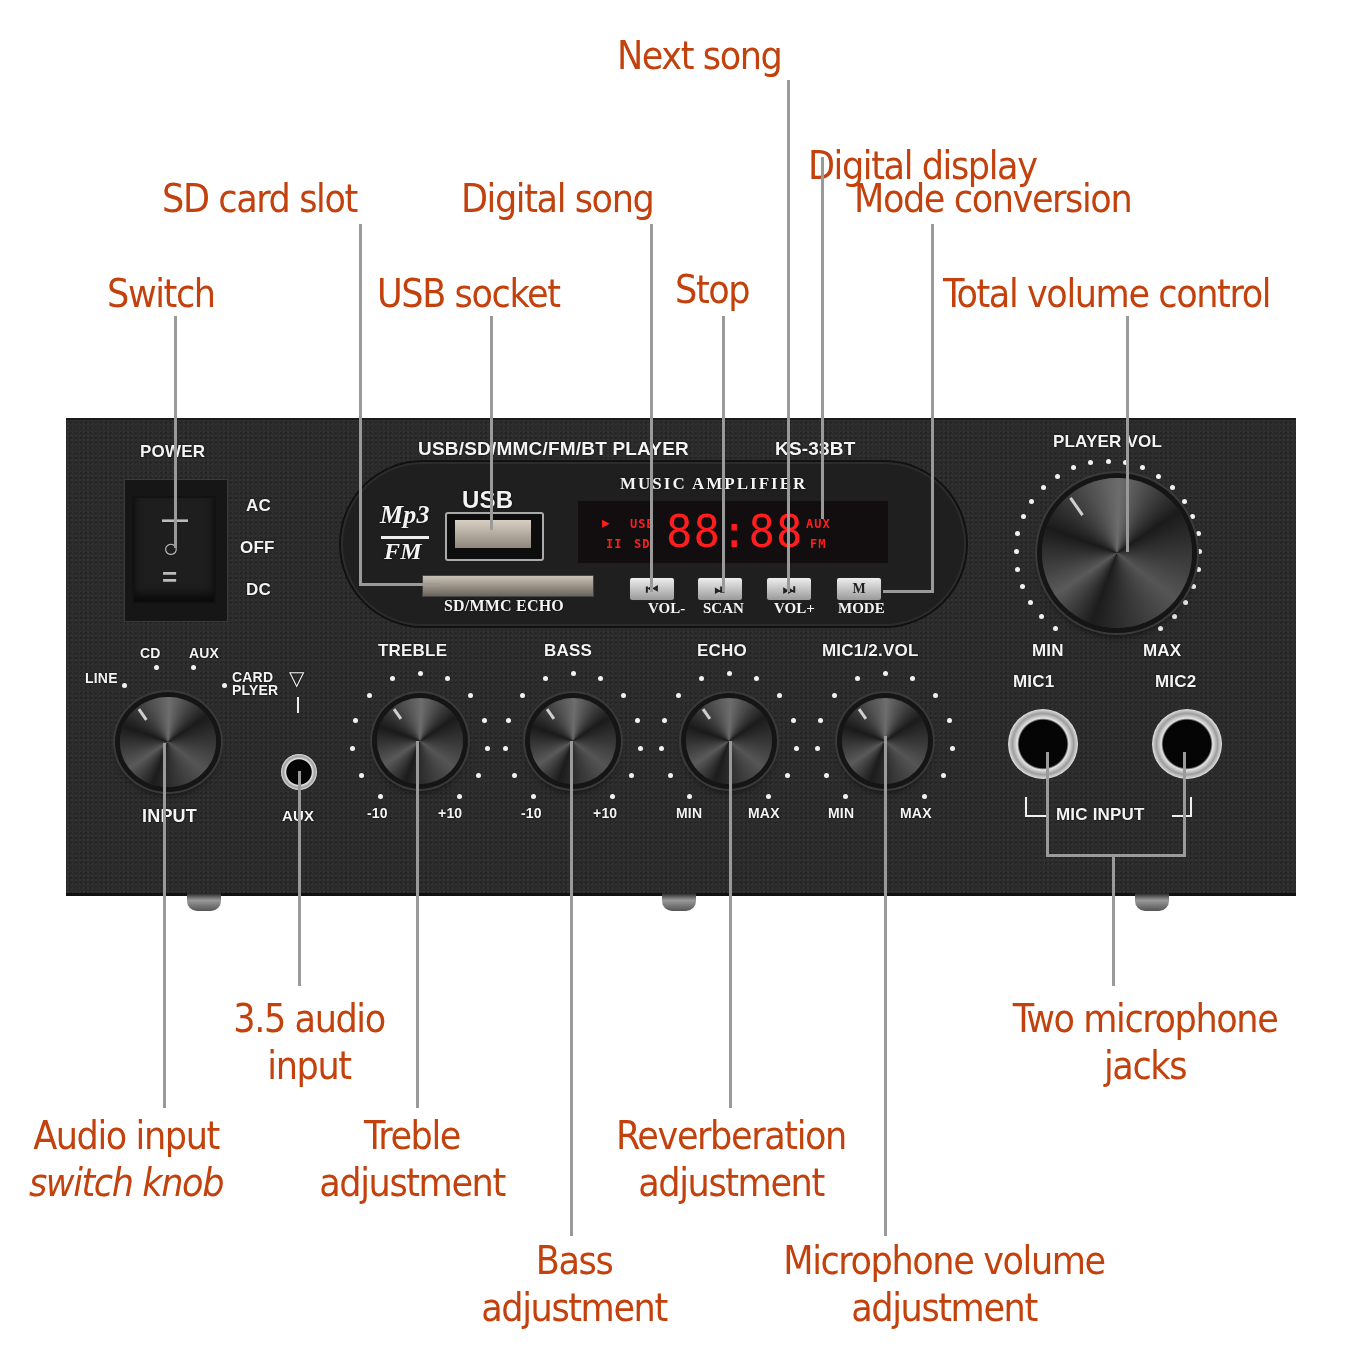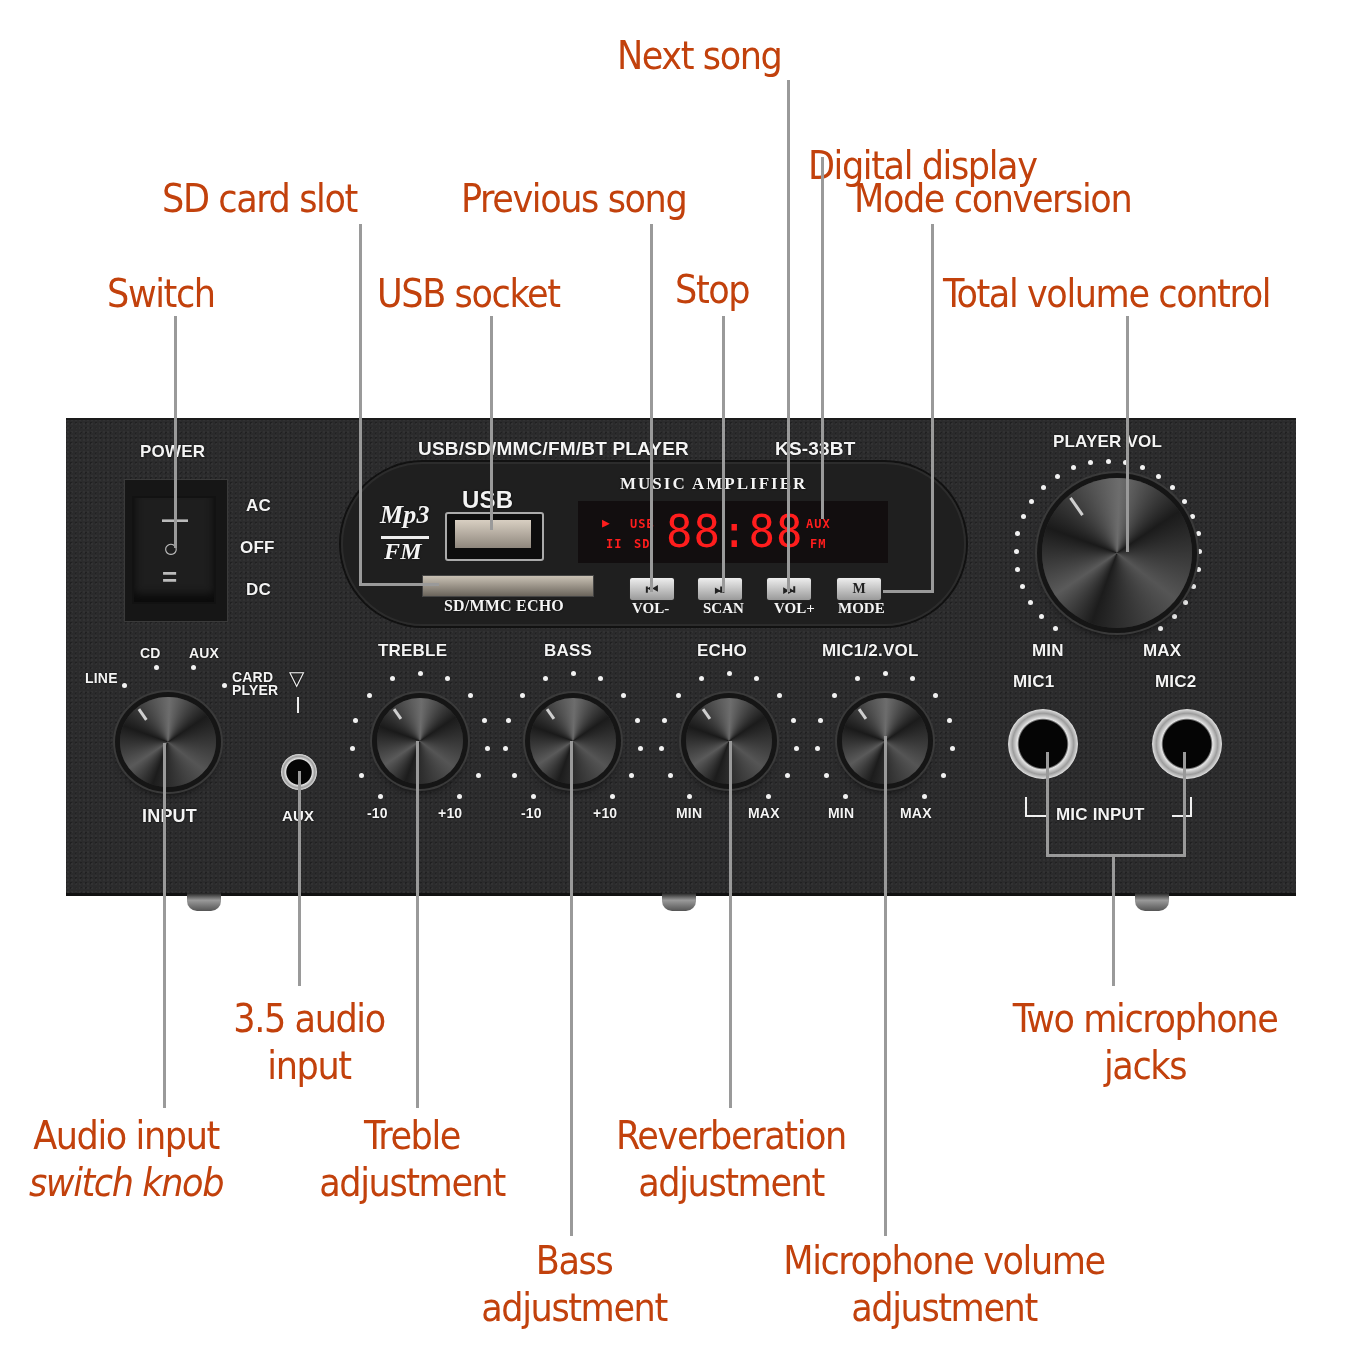--- a/index.html
+++ b/index.html
@@ -37,7 +37,7 @@
 <div class="callout" style="left:617px;top:32px;">Next song</div>
 <div class="callout" style="left:808px;top:110px;margin-top:32px;">Digital display</div>
 <div class="callout" style="left:162px;top:175px;">SD card slot</div>
-<div class="callout" style="left:461px;top:175px;">Previous song</div>
+<div class="callout" style="left:461px;top:175px;">Digital song</div>
 <div class="callout" style="left:854px;top:175px;">Mode conversion</div>
 <div class="callout" style="left:107px;top:270px;">Switch</div>
 <div class="callout" style="left:377px;top:270px;">USB socket</div>

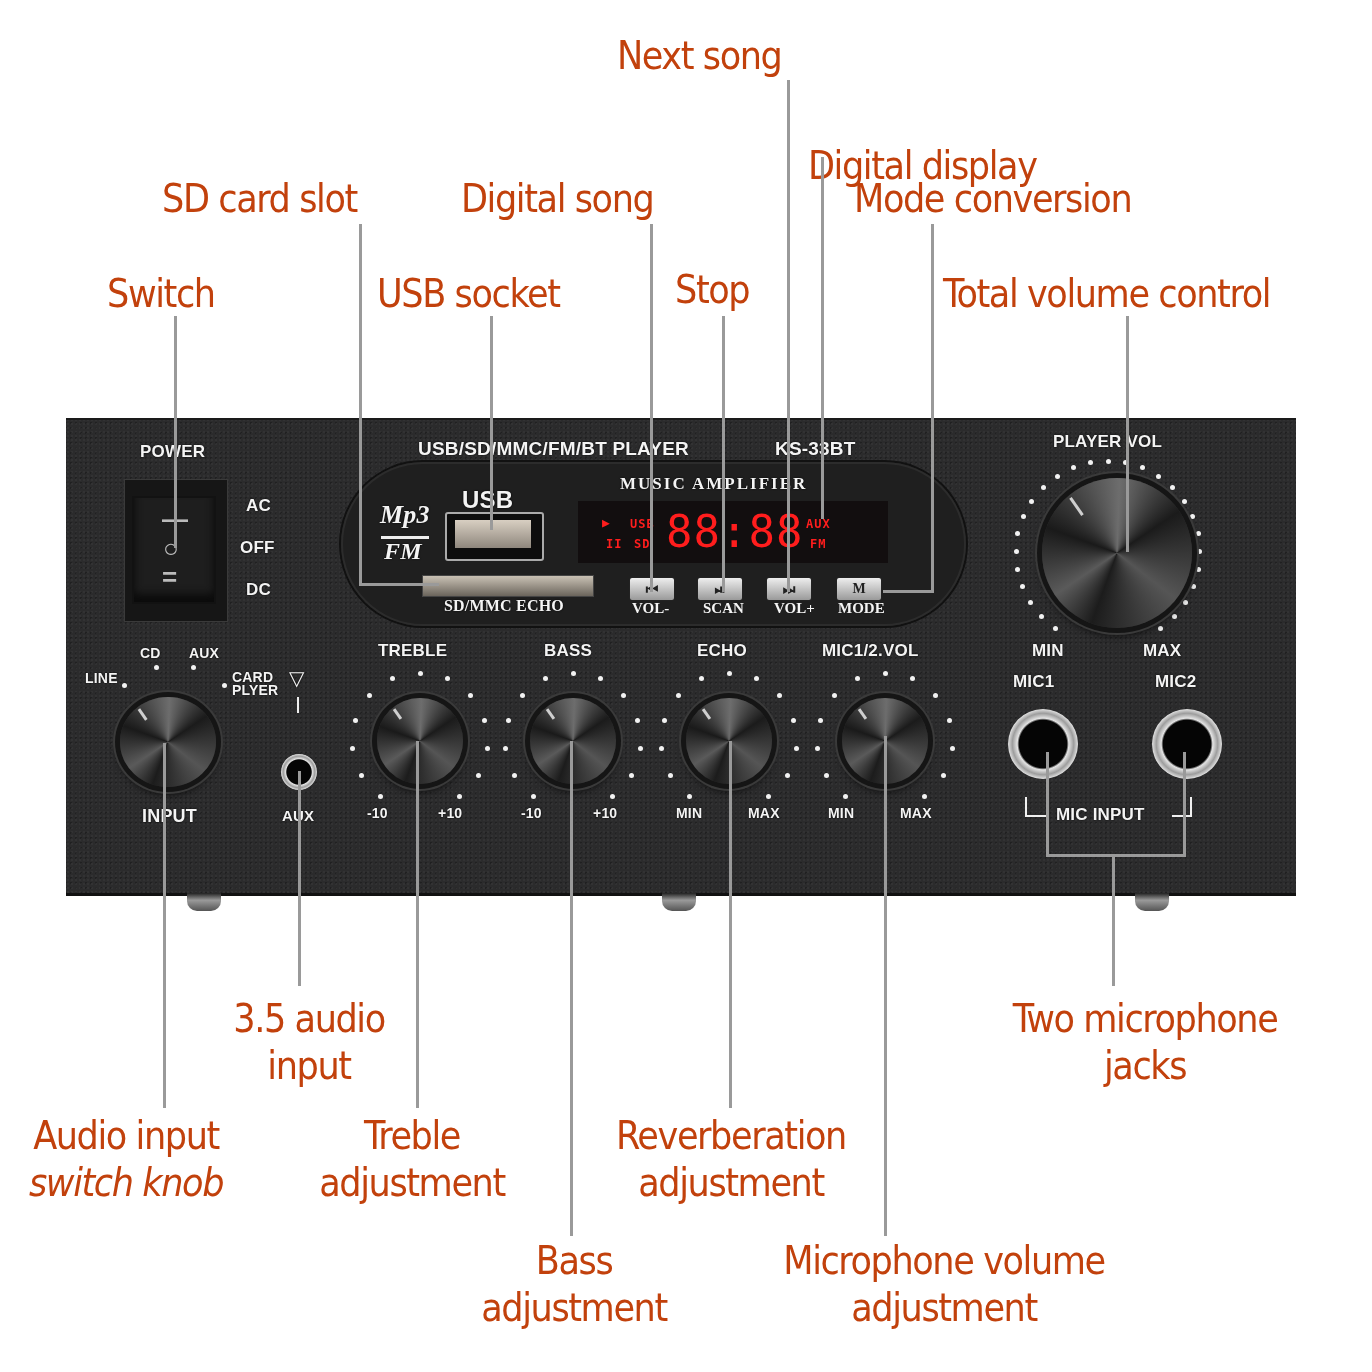--- a/index.html
+++ b/index.html
@@ -85,7 +85,7 @@
 </div>
 
 <div class="btn" style="left:629px;">⏮</div>
-<div class="btnlabel" style="left:632px;text-align:right;">VOL-</div>
+<div class="btnlabel" style="left:648px;text-align:right;">VOL-</div>
 <div class="btn" style="left:697px;">⏯</div>
 <div class="btnlabel" style="left:703px;">SCAN</div>
 <div class="btn" style="left:766px;">⏭</div>

